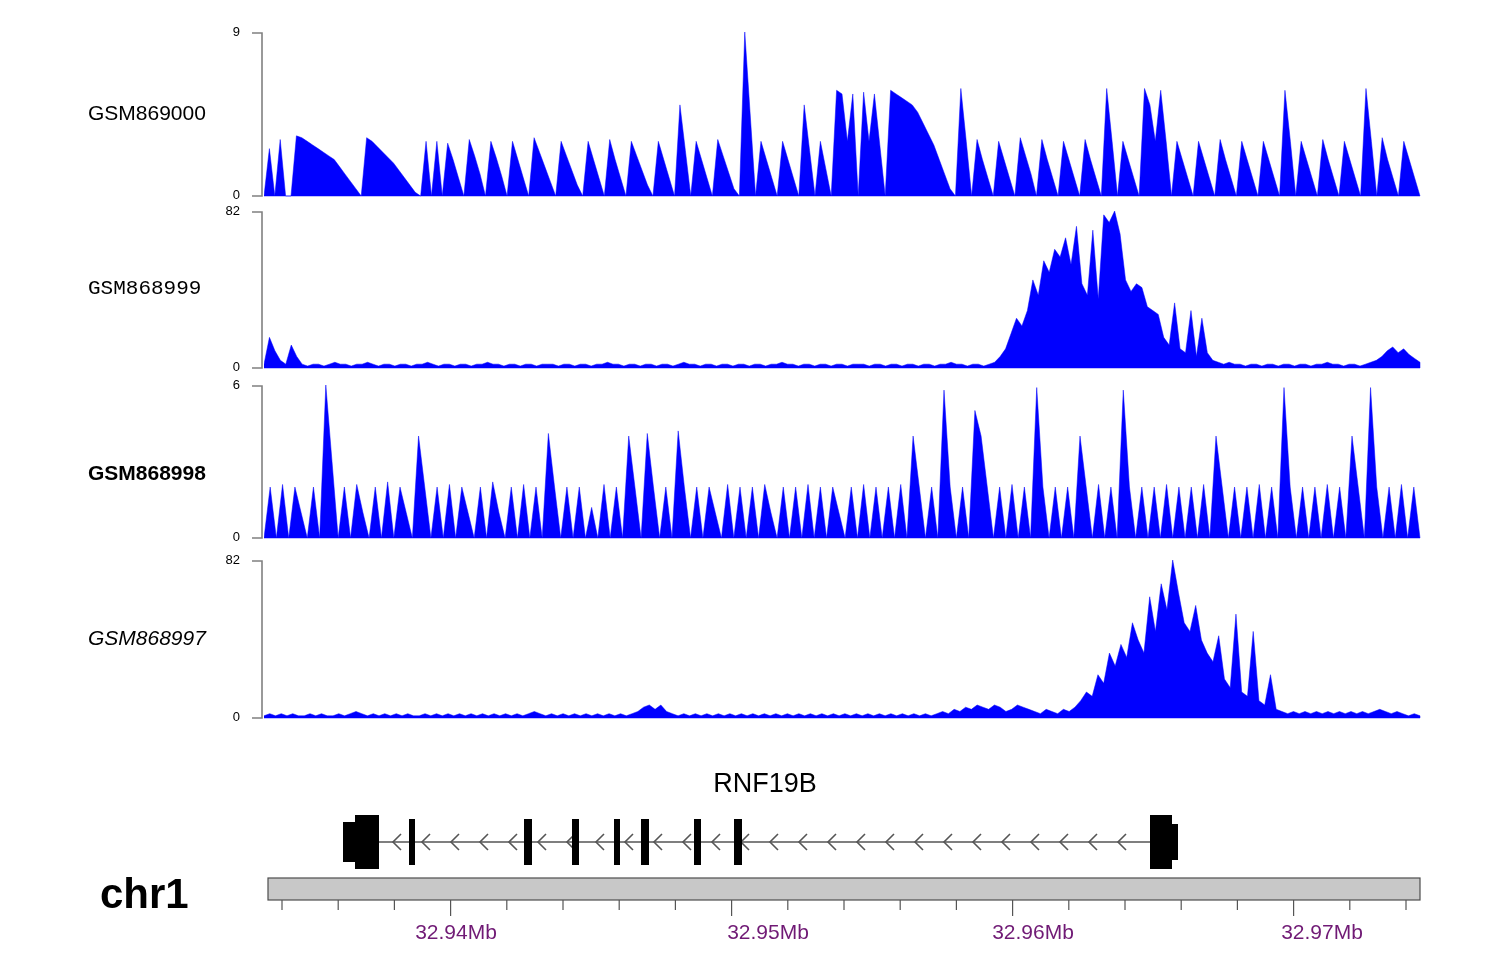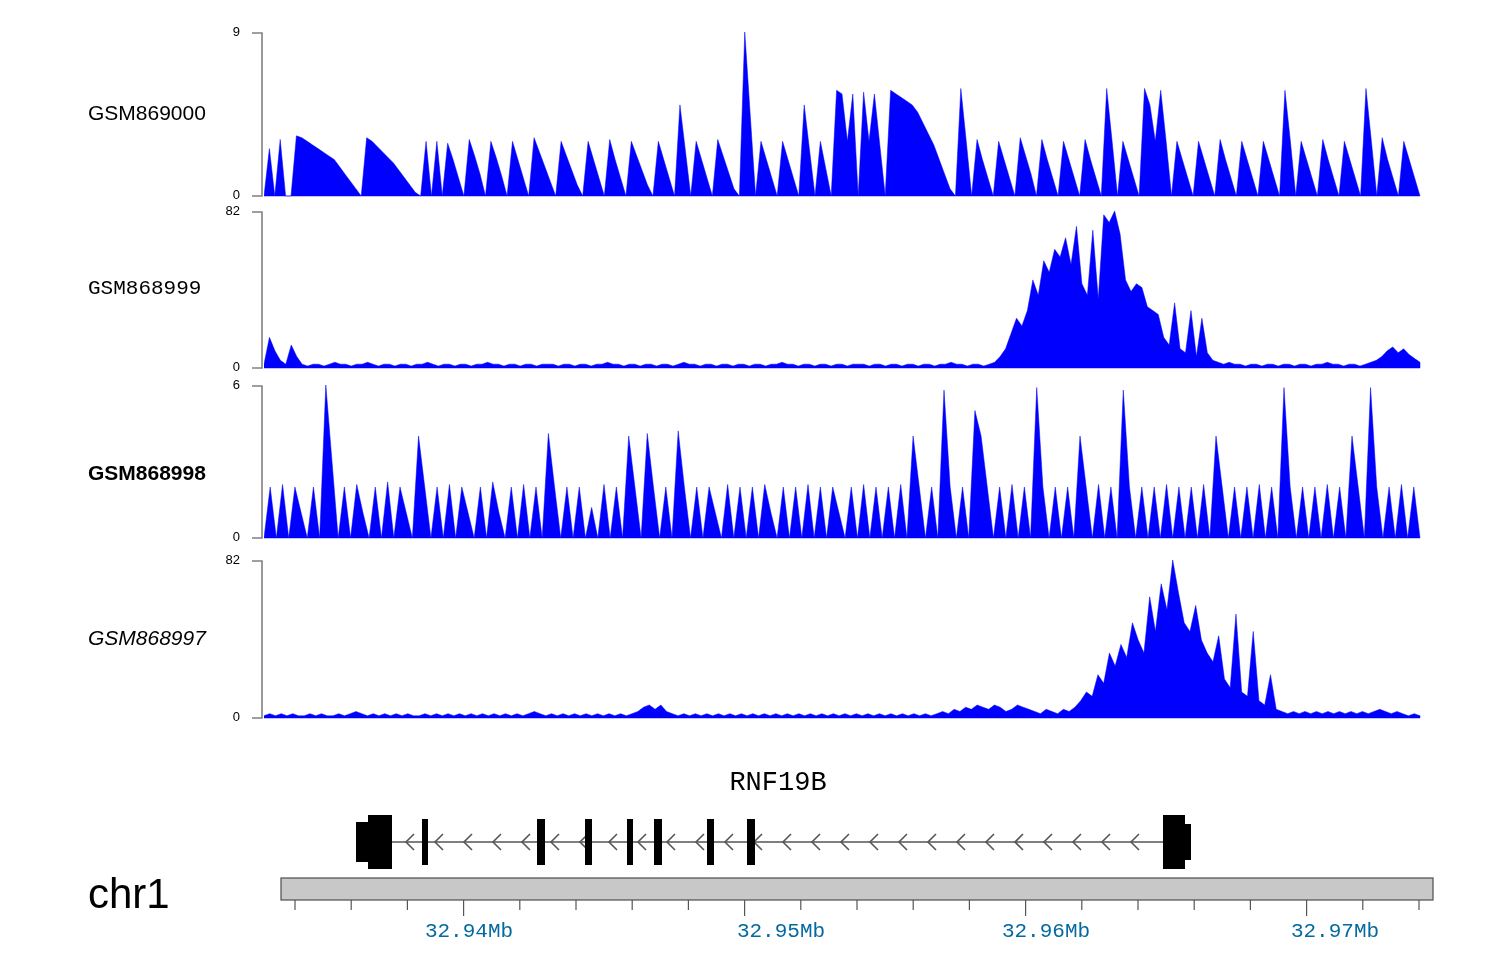--- a/index.html
+++ b/index.html
@@ -52,9 +52,8 @@
   }
   .gene-panel {
     position: absolute;
-    left: 13px;
+    left: 0;
     width: 1224px;
-    font-family: Liberation Mono, monospace;
   }
   .chrom-label {
     position: absolute;

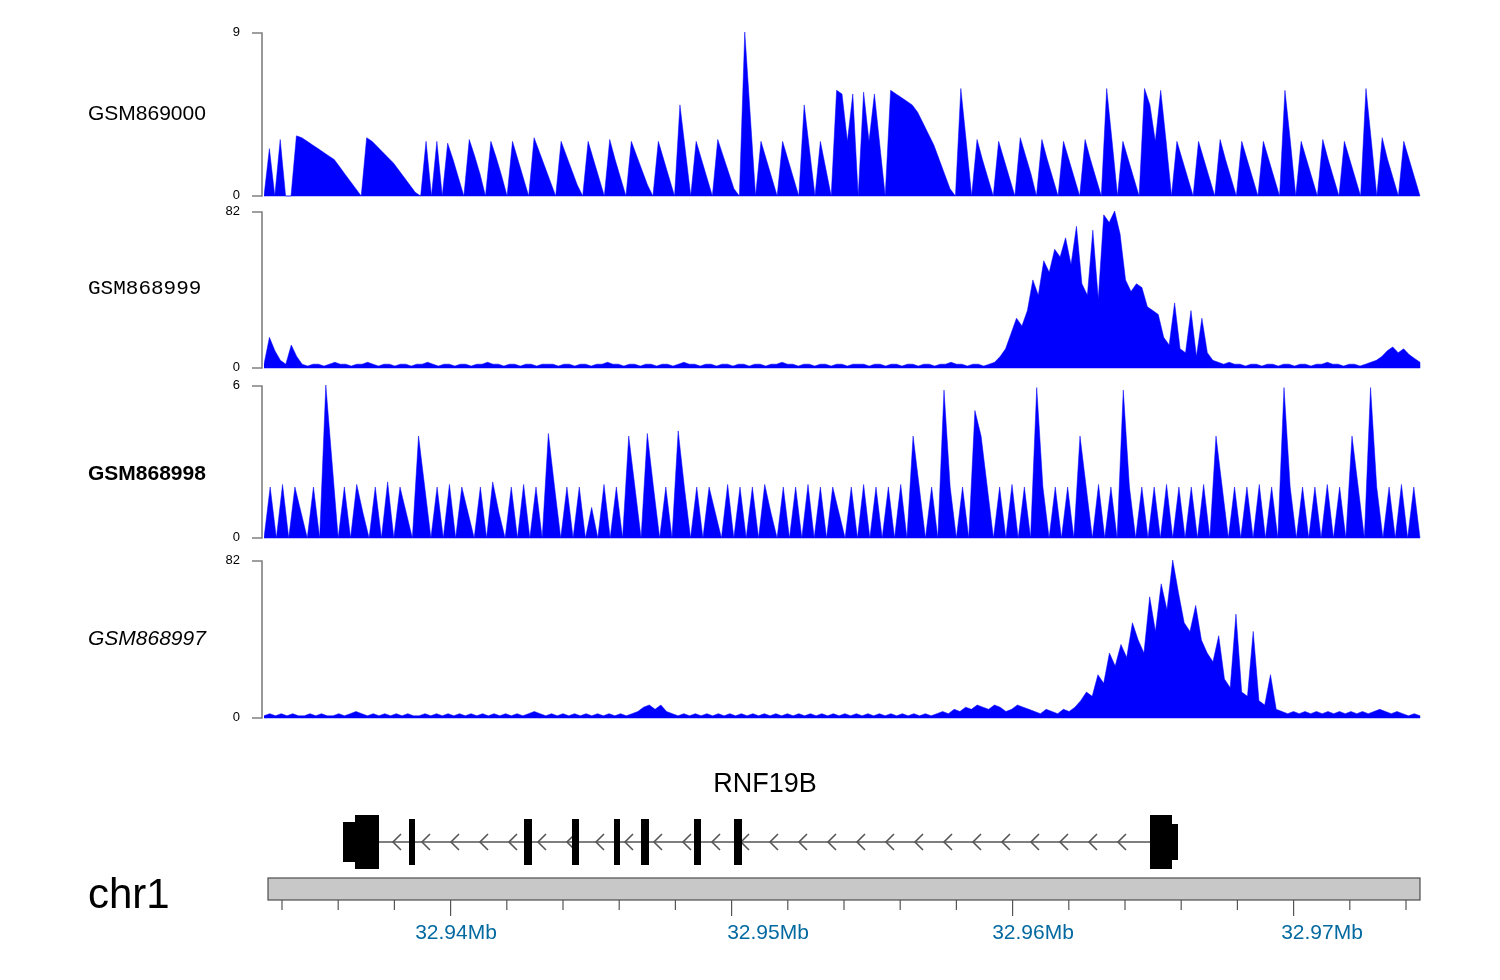--- a/index.html
+++ b/index.html
@@ -57,10 +57,11 @@
   }
   .chrom-label {
     position: absolute;
-    left: 88px;
+    left: 100px;
     font-size: 42px;
     color: #000000;
     letter-spacing: 0px;
+    font-weight: bold;
   }
   .gene-name {
     position: absolute;

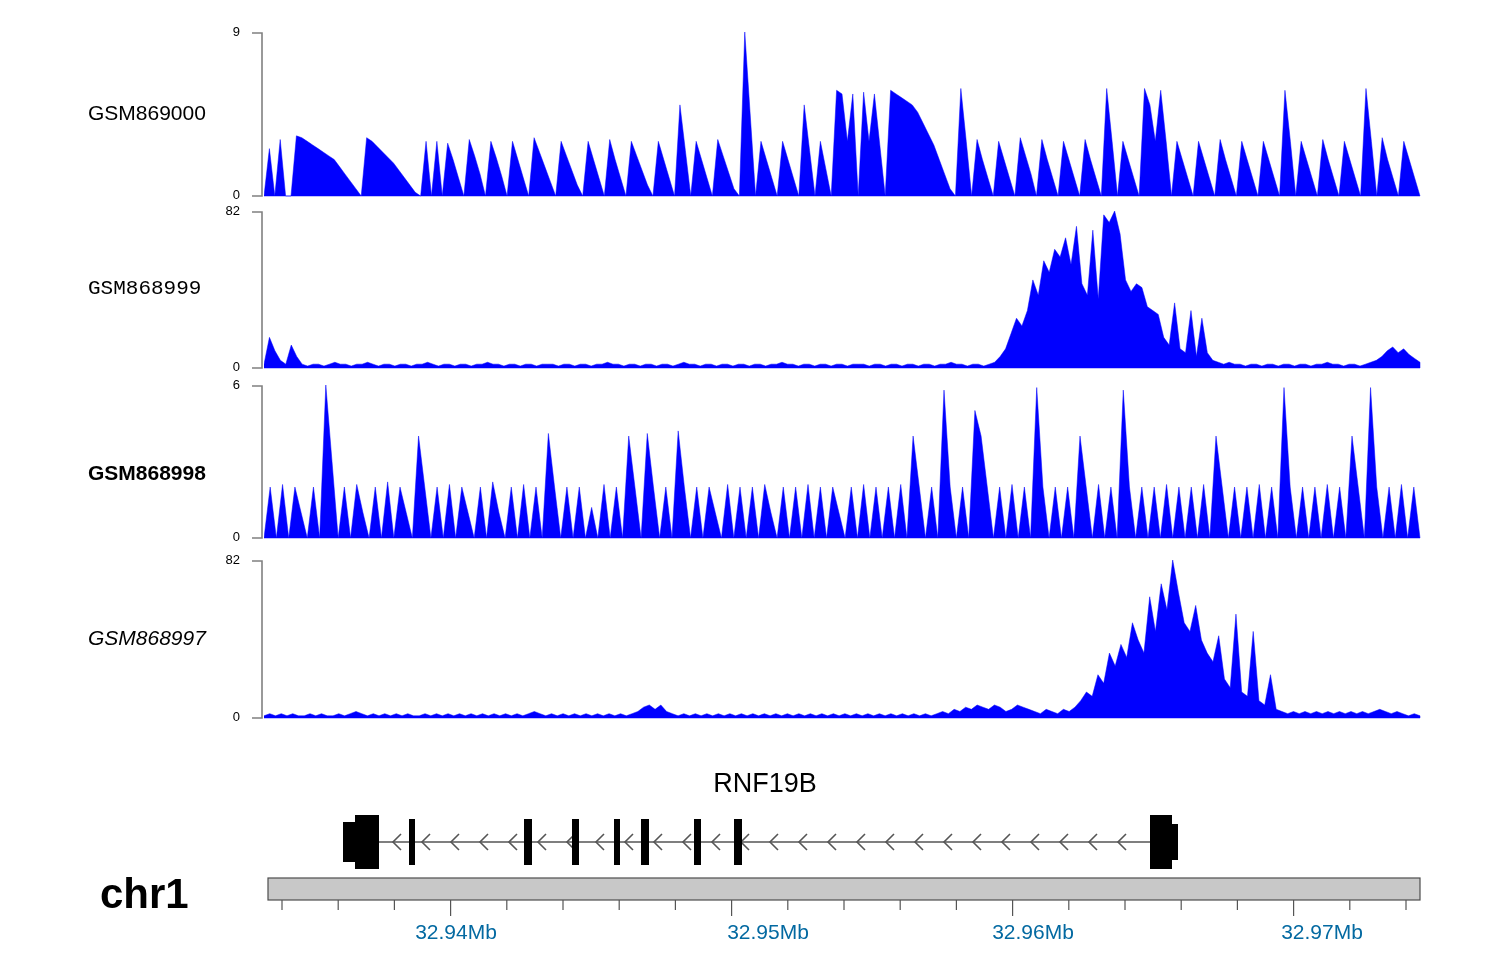--- a/index.html
+++ b/index.html
@@ -72,7 +72,7 @@
   .ruler-label {
     position: absolute;
     font-size: 21px;
-    color: #0369a1;
+    color: #701a75;
     white-space: nowrap;
     transform: translateX(-50%);
   }

